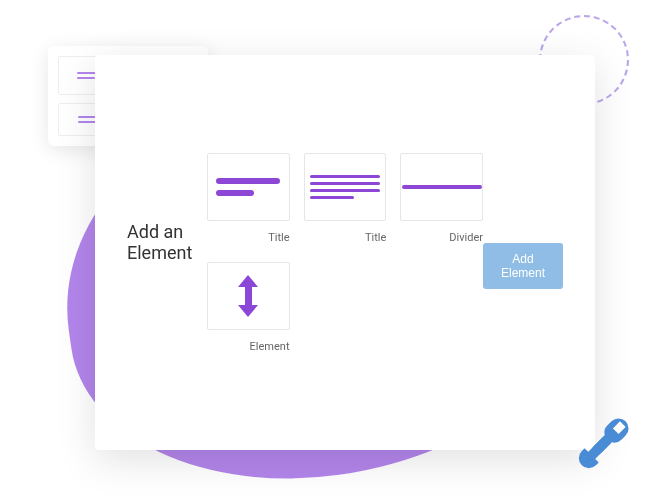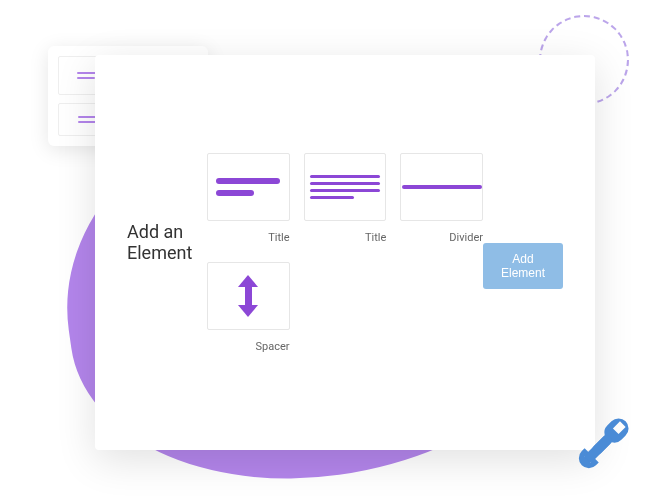--- a/index.html
+++ b/index.html
@@ -110,7 +110,7 @@
             <div class="arr-dn"></div>
           </div>
       </div>
-      <div class="card-label">Spacer</div>
+      <div class="card-label">Element</div>
     </div>
 
   </div>

